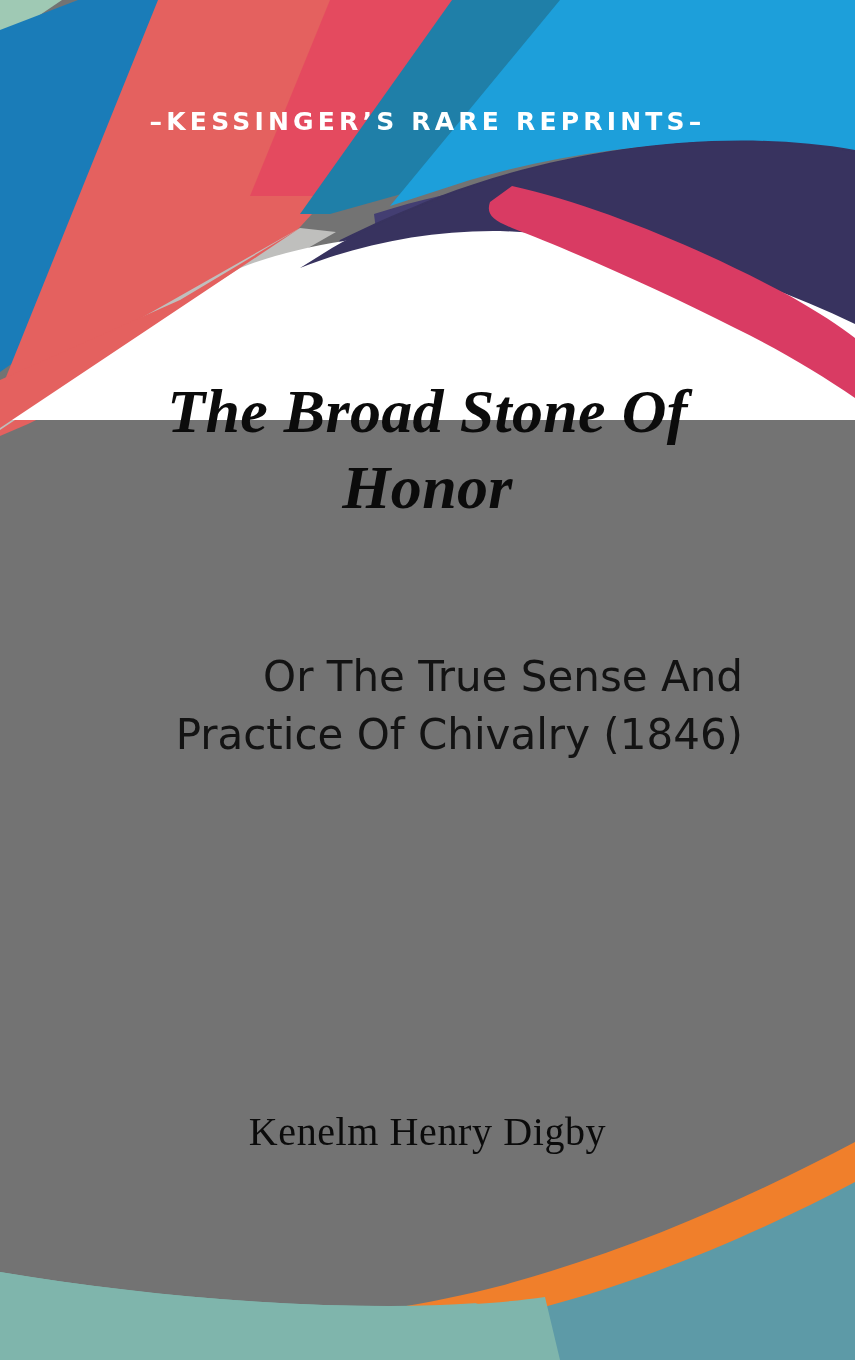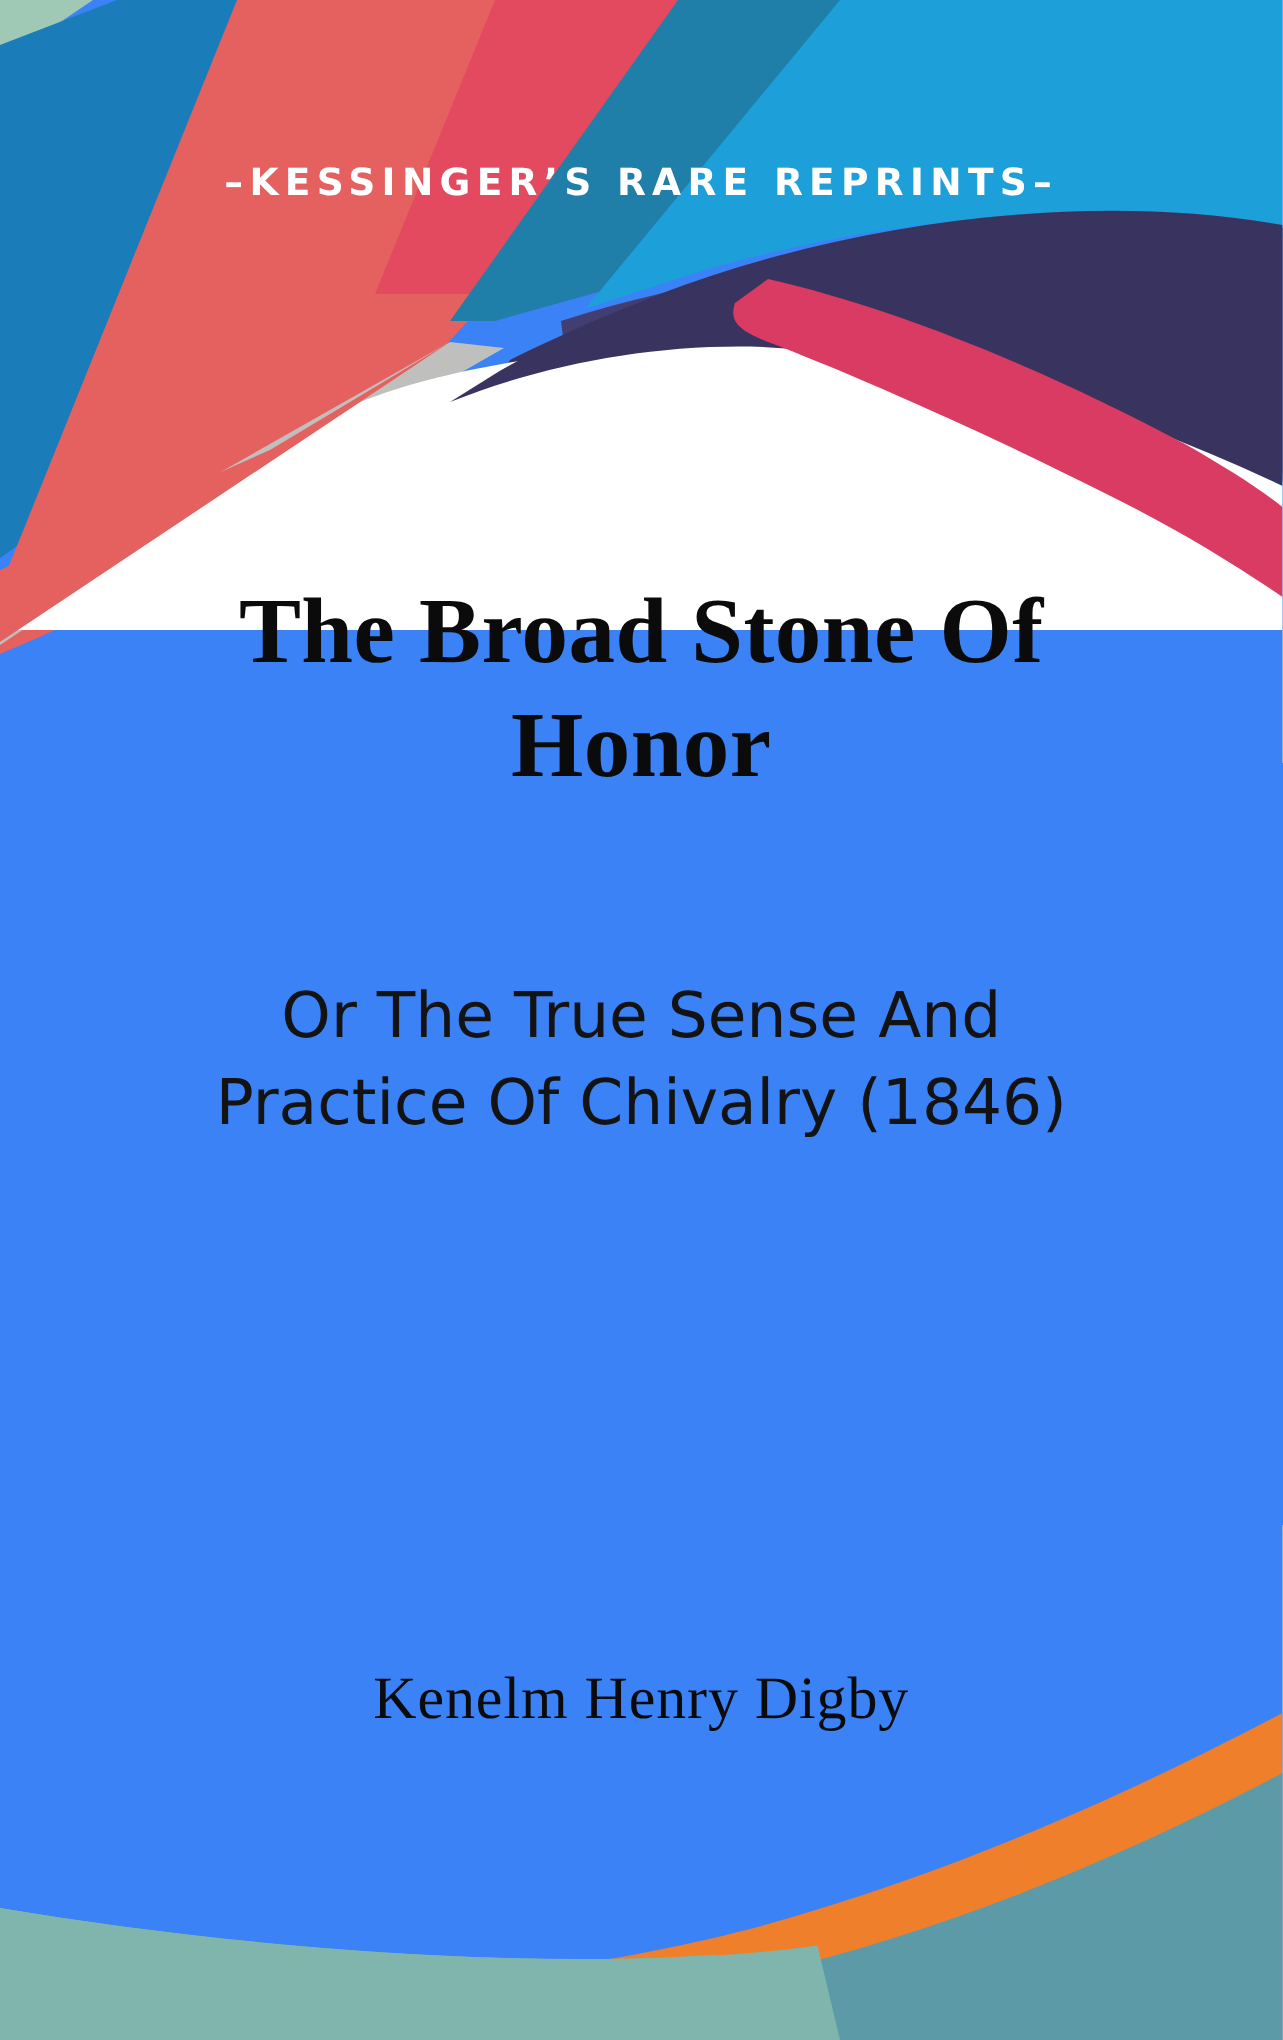--- a/index.html
+++ b/index.html
@@ -17,7 +17,7 @@
     position: relative;
     width: 855px;
     height: 1360px;
-    background: #3b82f6;
+    background: #737373;
     overflow: hidden;
   }
   .art-layer {

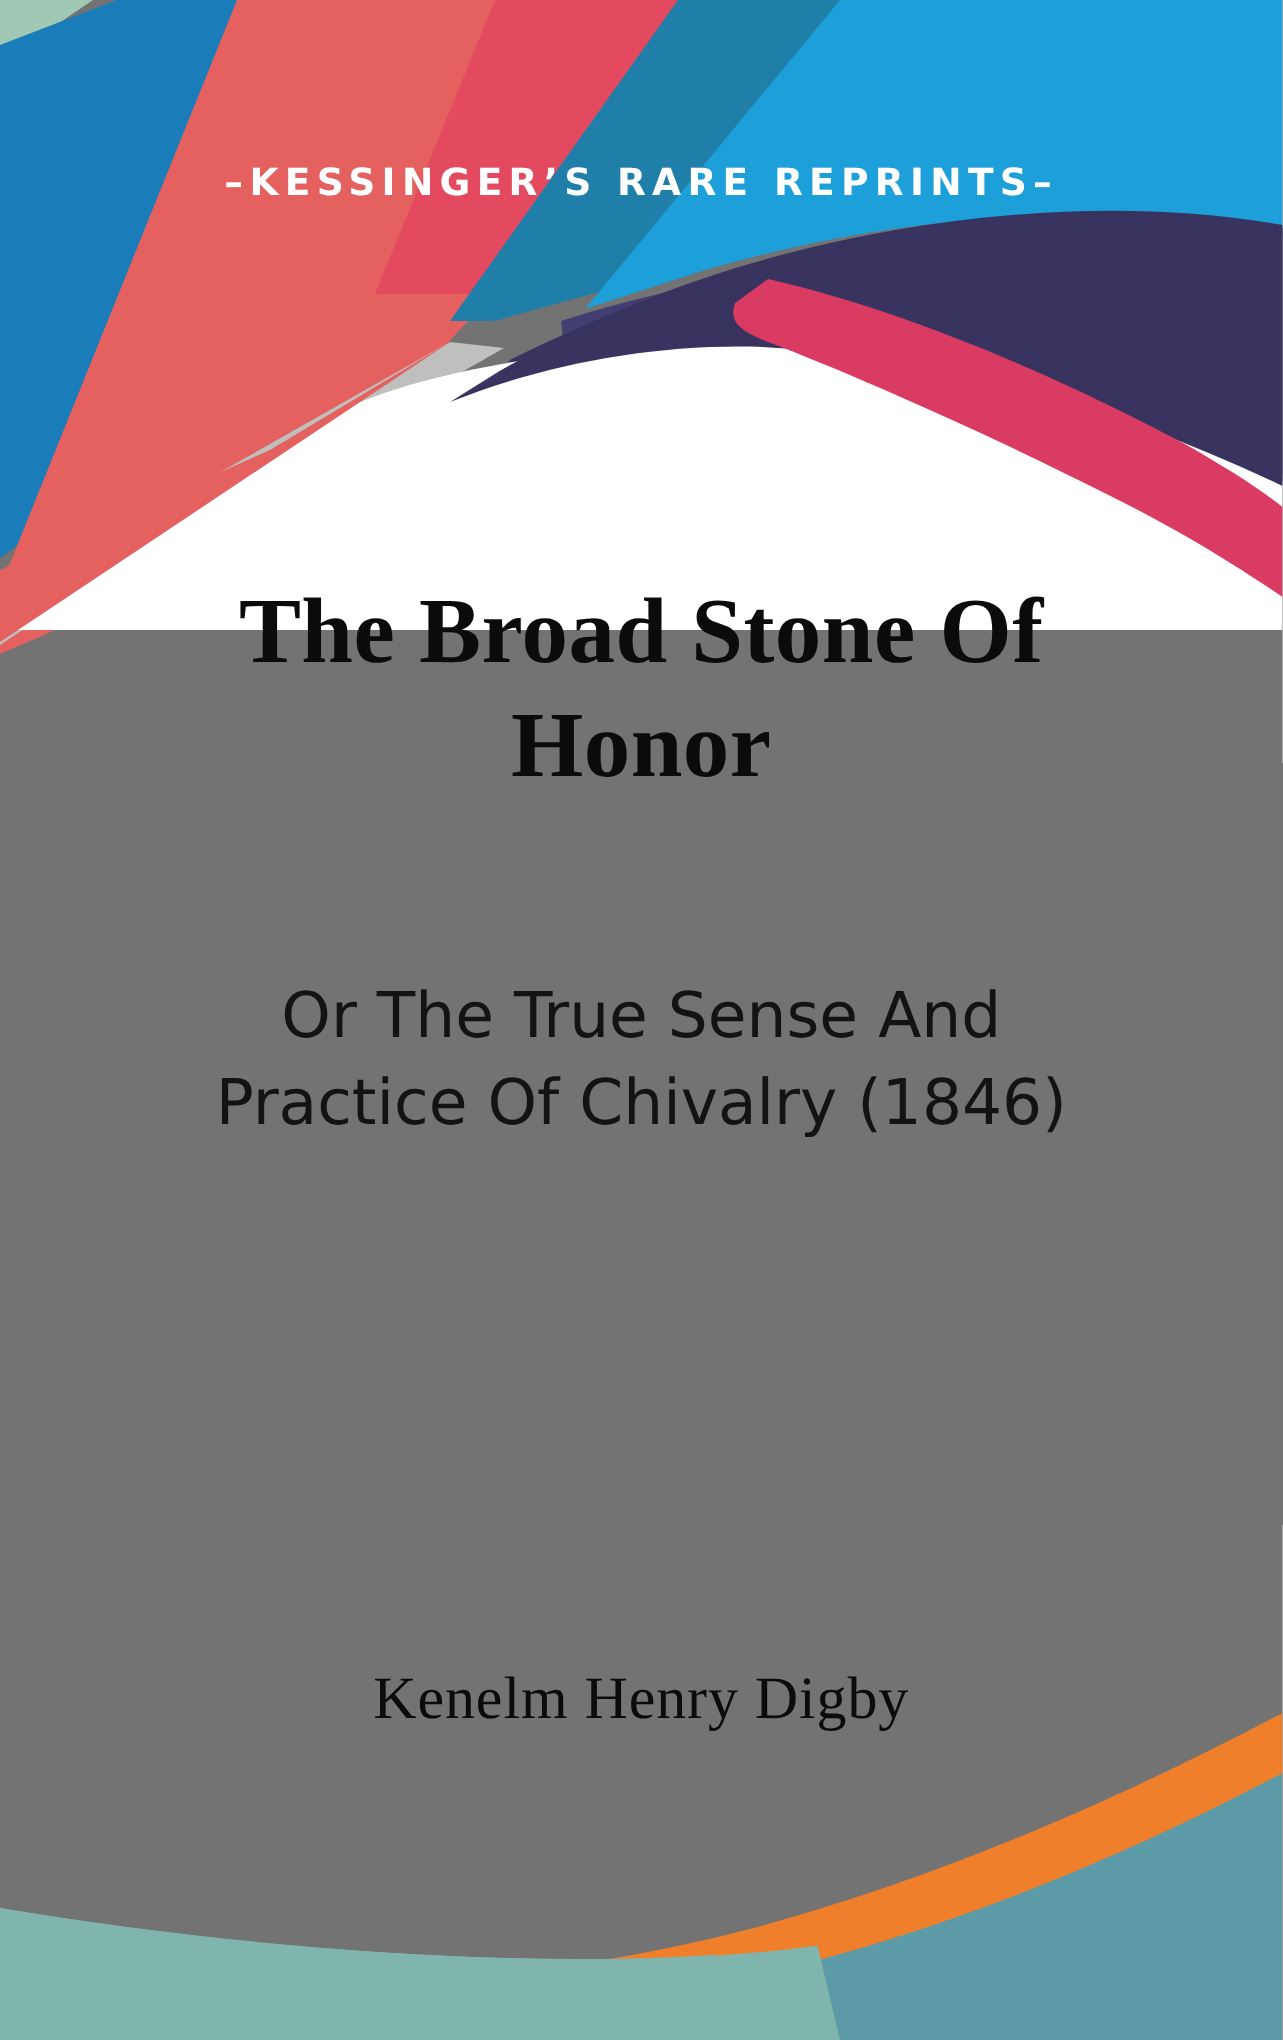--- a/index.html
+++ b/index.html
@@ -50,7 +50,7 @@
     z-index: 6;
   }
   .book-title {
-    top: 384px;
+    top: 374px;
     font-family: "Liberation Serif", "DejaVu Serif", serif;
     font-weight: bold;
     font-size: 62px;
@@ -59,6 +59,7 @@
     letter-spacing: 0.3px;
     padding: 0 80px;
     box-sizing: border-box;
+    font-style: italic;
   }
   .book-subtitle {
     top: 648px;

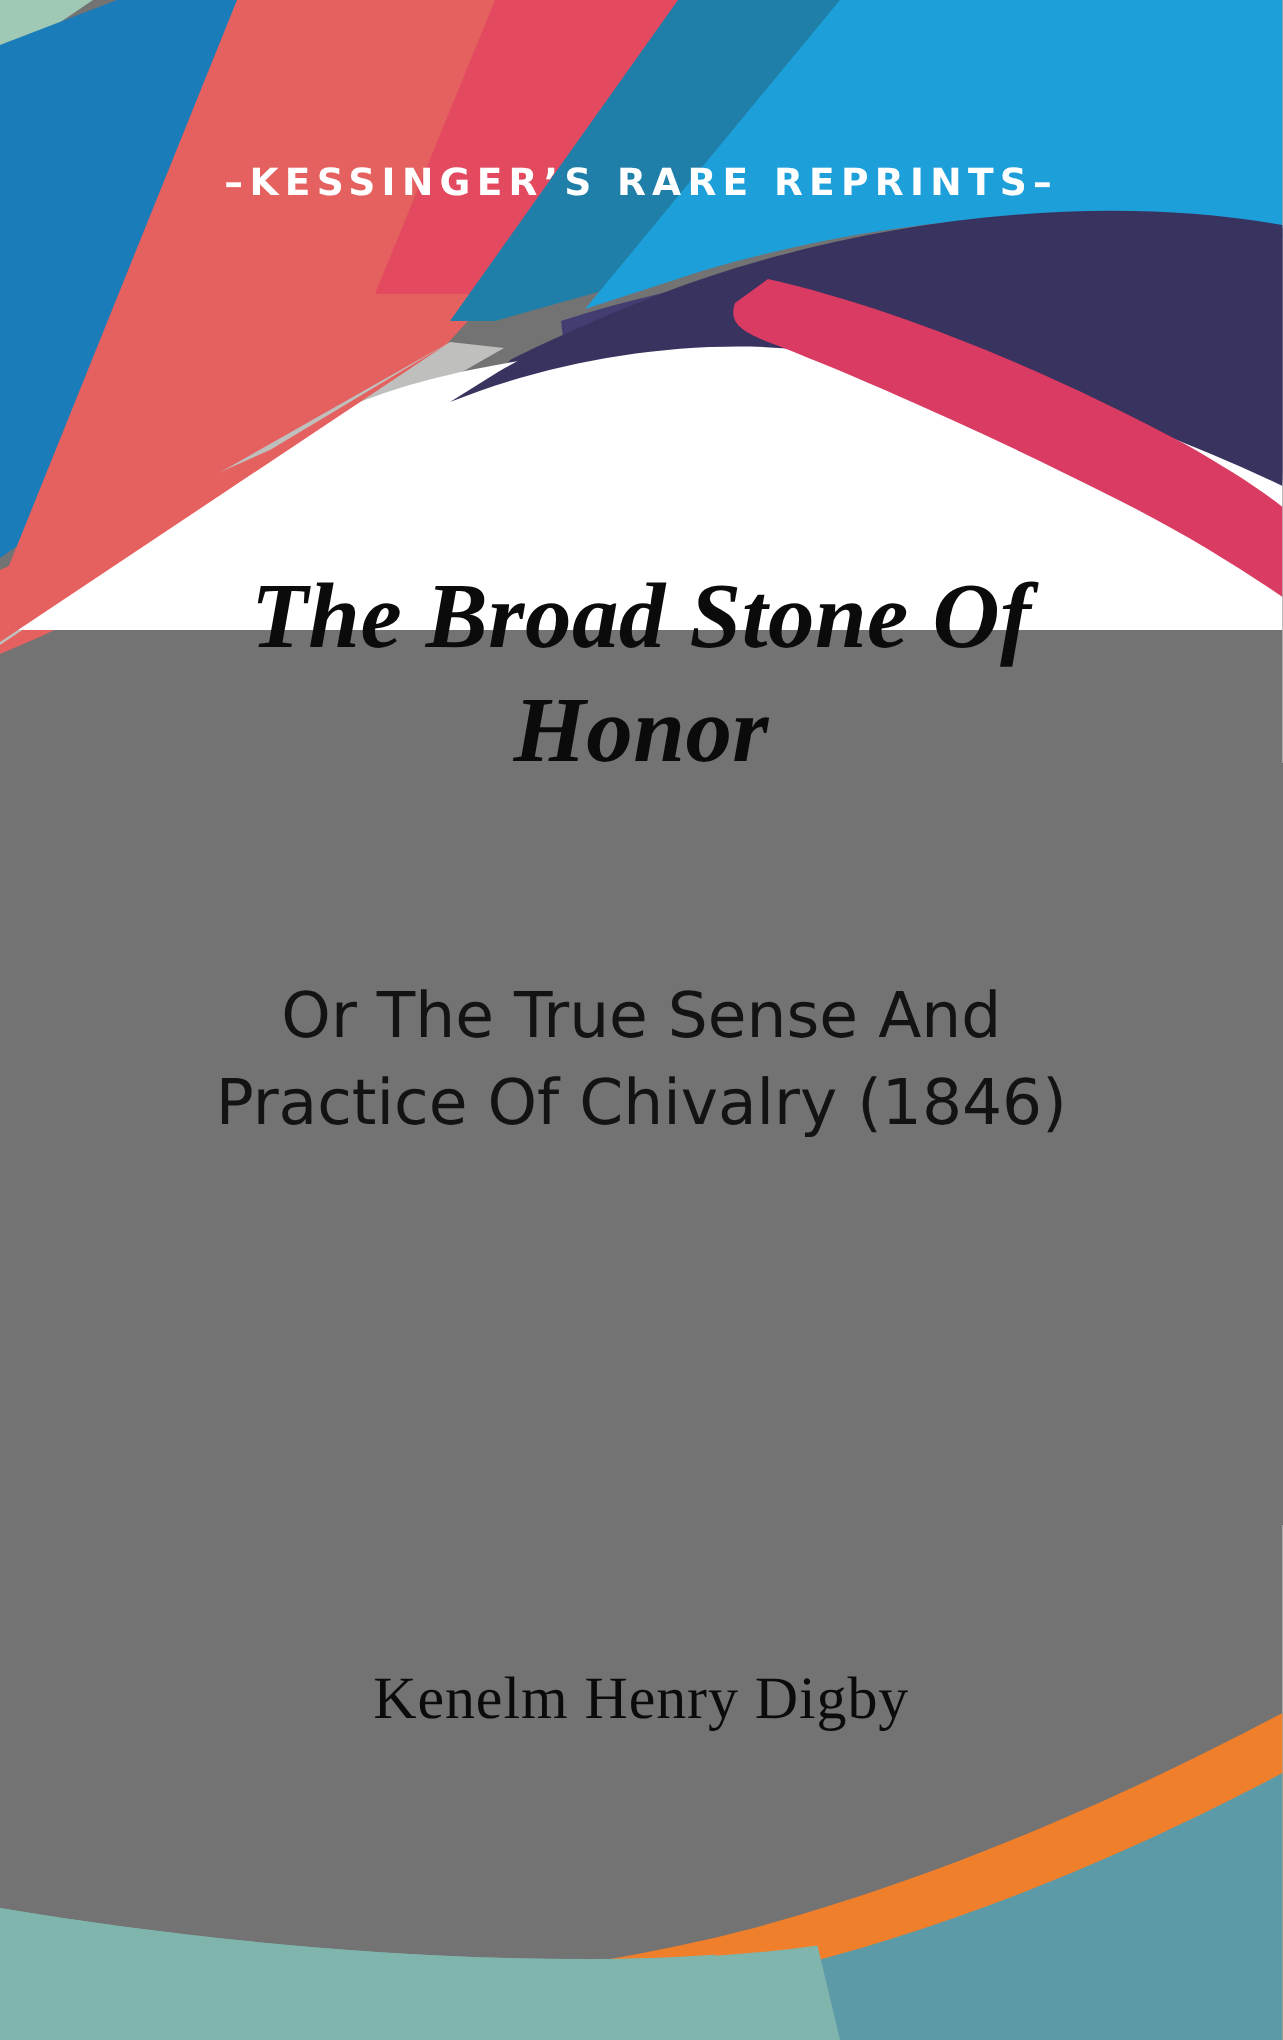--- a/index.html
+++ b/index.html
@@ -70,6 +70,7 @@
     color: #131313;
     padding: 0 112px;
     box-sizing: border-box;
+    text-align: right;
   }
   .book-author {
     top: 1108px;

